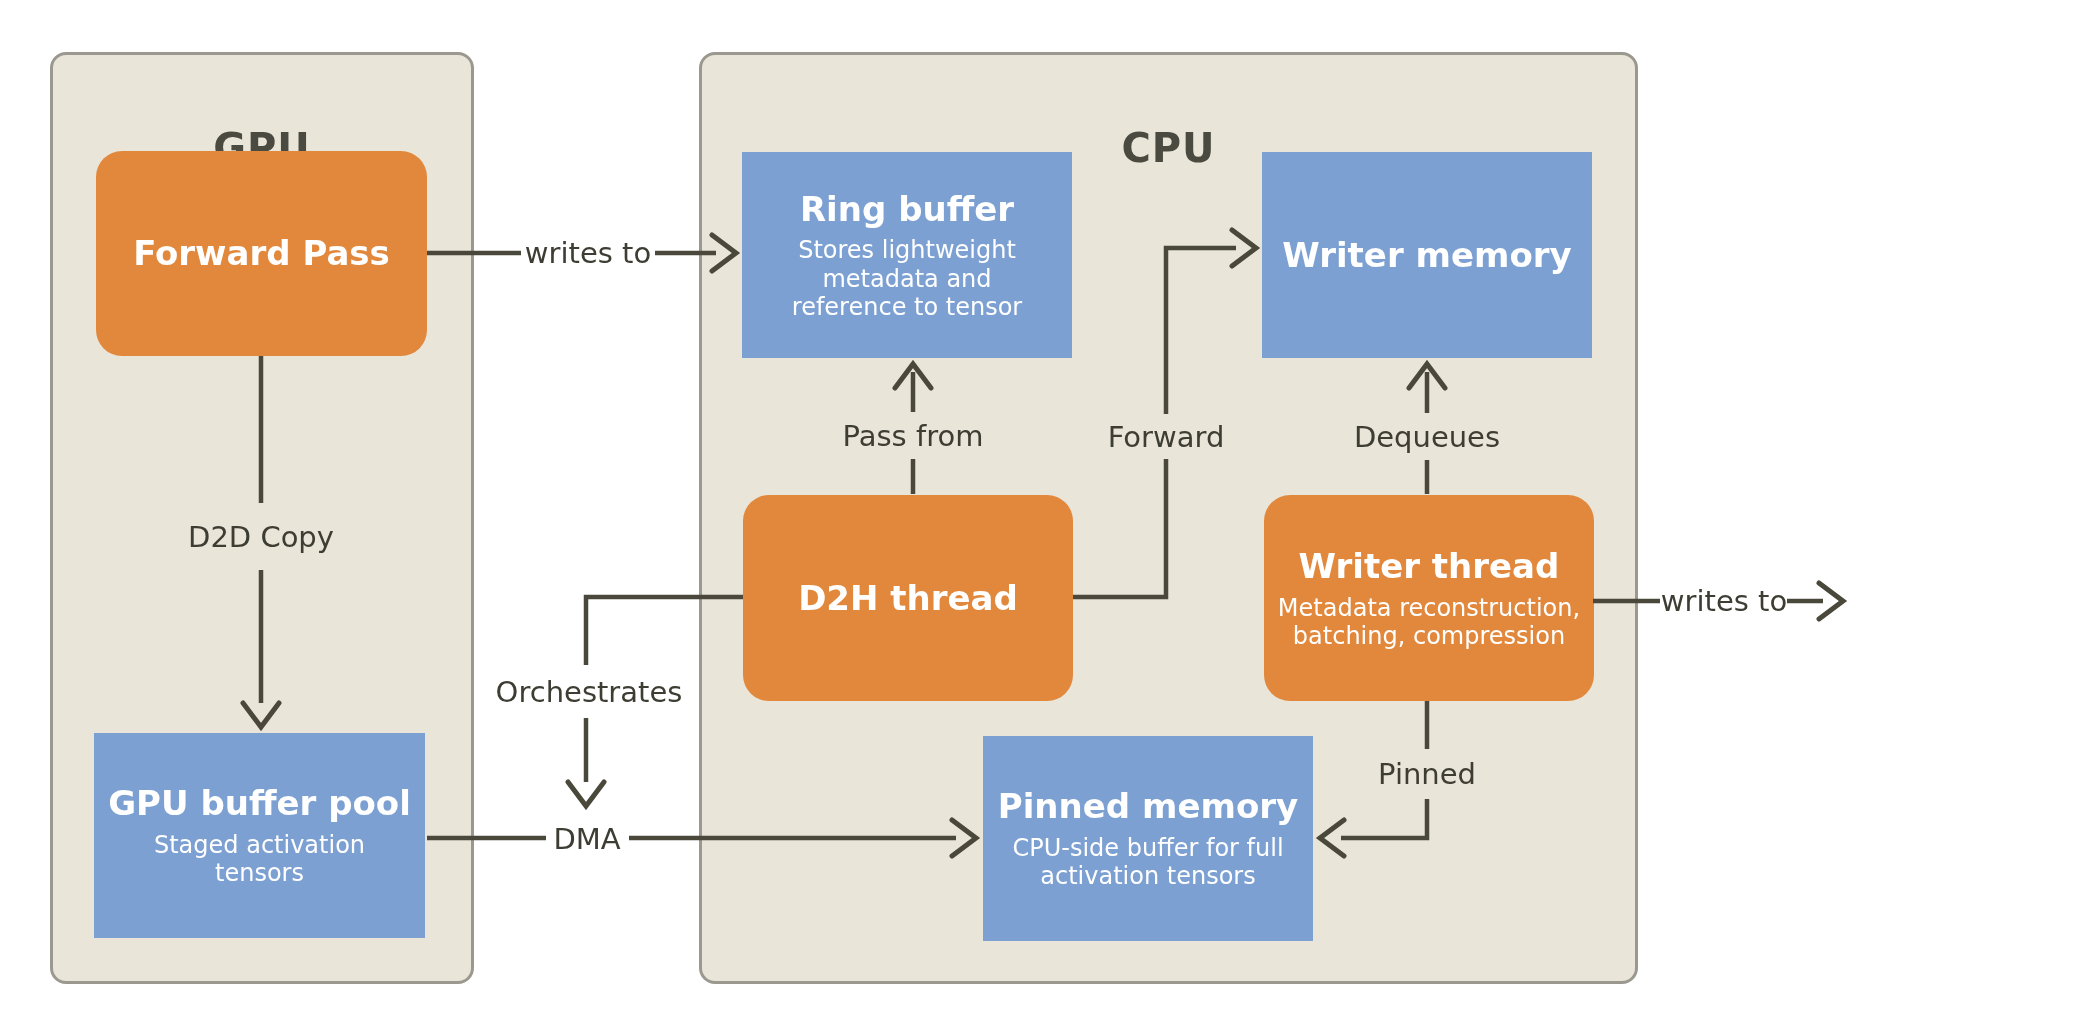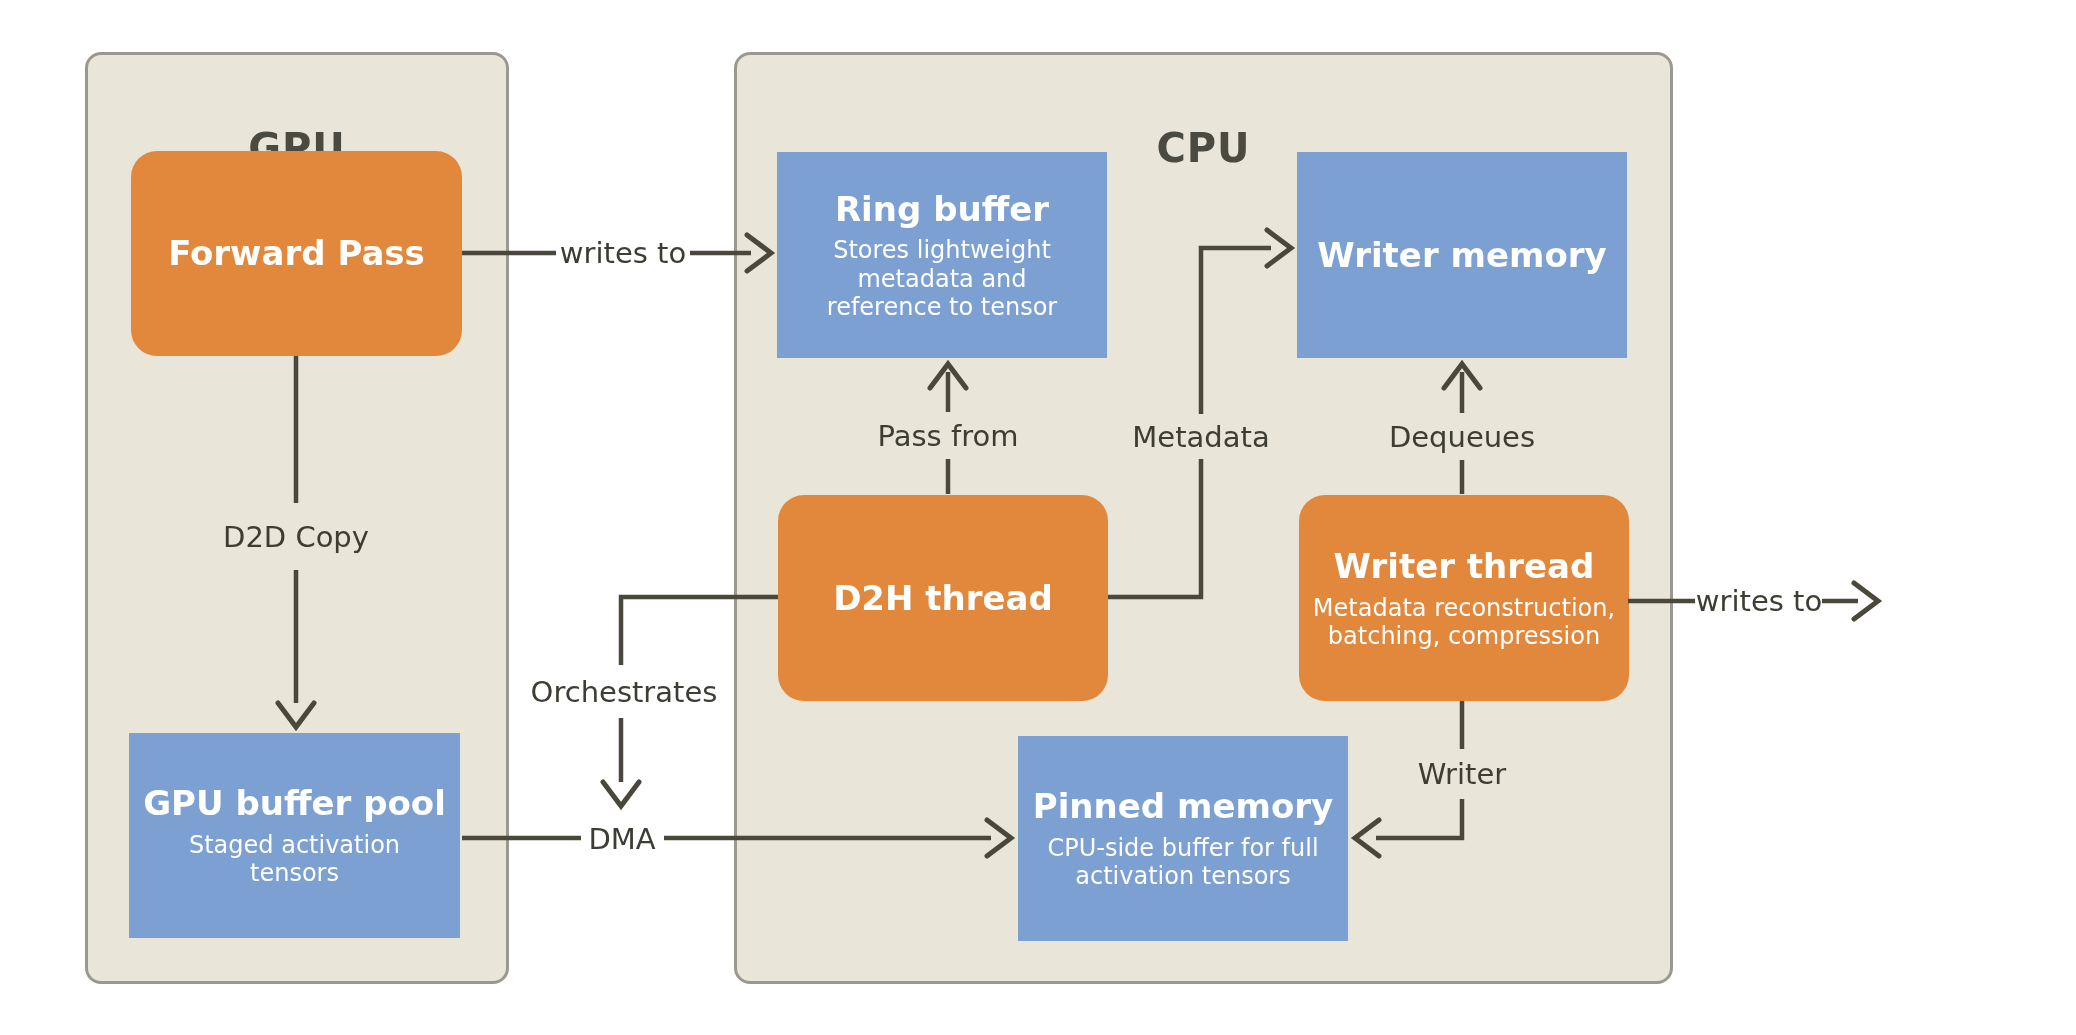--- a/index.html
+++ b/index.html
@@ -10,7 +10,7 @@
   html,body{margin:0;padding:0;background:var(--page-bg);}
   .stage{
     position:relative; width:1852px; height:1035px; background:var(--page-bg);
-    font-family:"DejaVu Sans","Liberation Sans",sans-serif; overflow:hidden;margin-left:35px;
+    font-family:"DejaVu Sans","Liberation Sans",sans-serif; overflow:hidden;
   }
   .container{
     position:absolute; background:var(--container-bg);

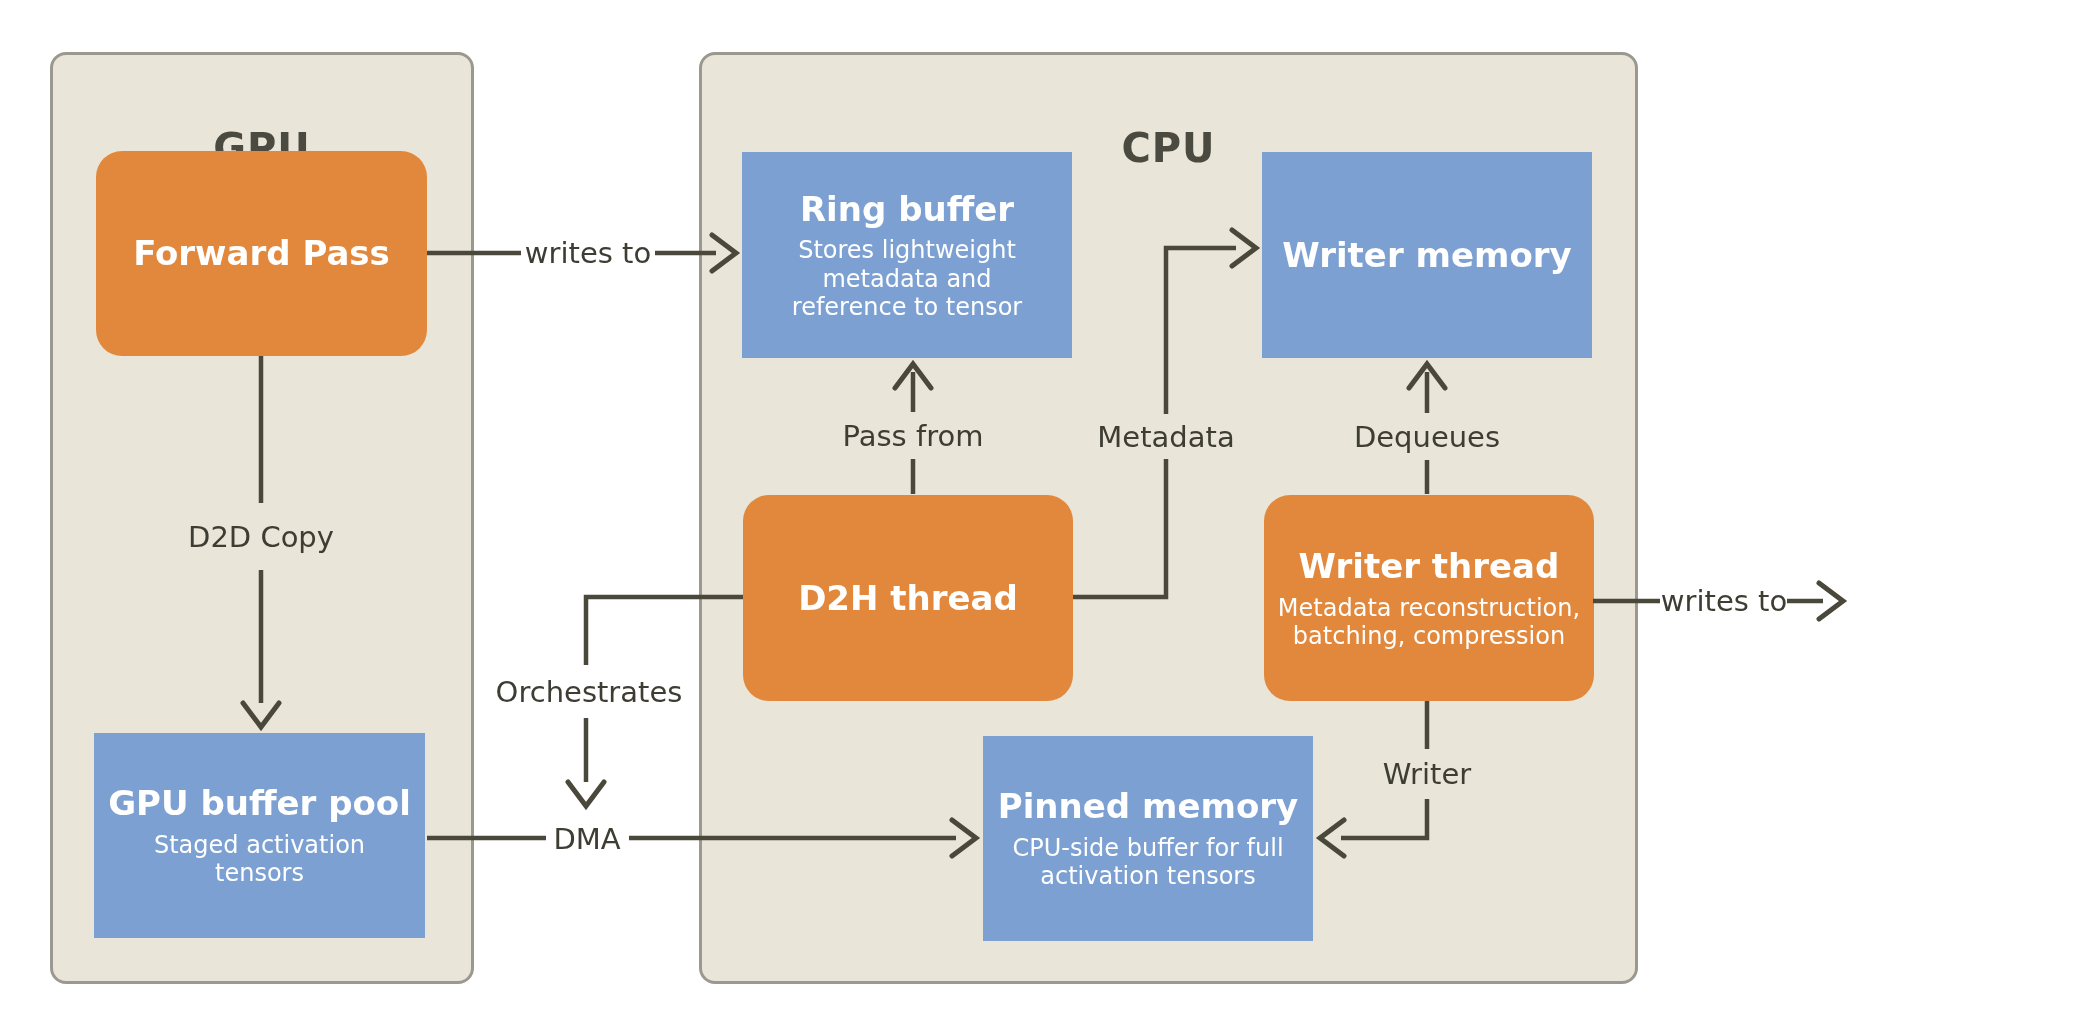--- a/index.html
+++ b/index.html
@@ -151,7 +151,7 @@
   <div class="edge-label" style="left:588px;top:253px">writes to</div>
   <div class="edge-label" style="left:261px;top:537px">D2D Copy</div>
   <div class="edge-label" style="left:913px;top:436px">Pass from</div>
-  <div class="edge-label" style="left:1166px;top:437px">Metadata</div>
+  <div class="edge-label" style="left:1166px;top:437px">Forward</div>
   <div class="edge-label" style="left:1427px;top:437px">Dequeues</div>
   <div class="edge-label" style="left:589px;top:692px">Orchestrates</div>
   <div class="edge-label" style="left:587px;top:839px">DMA</div>

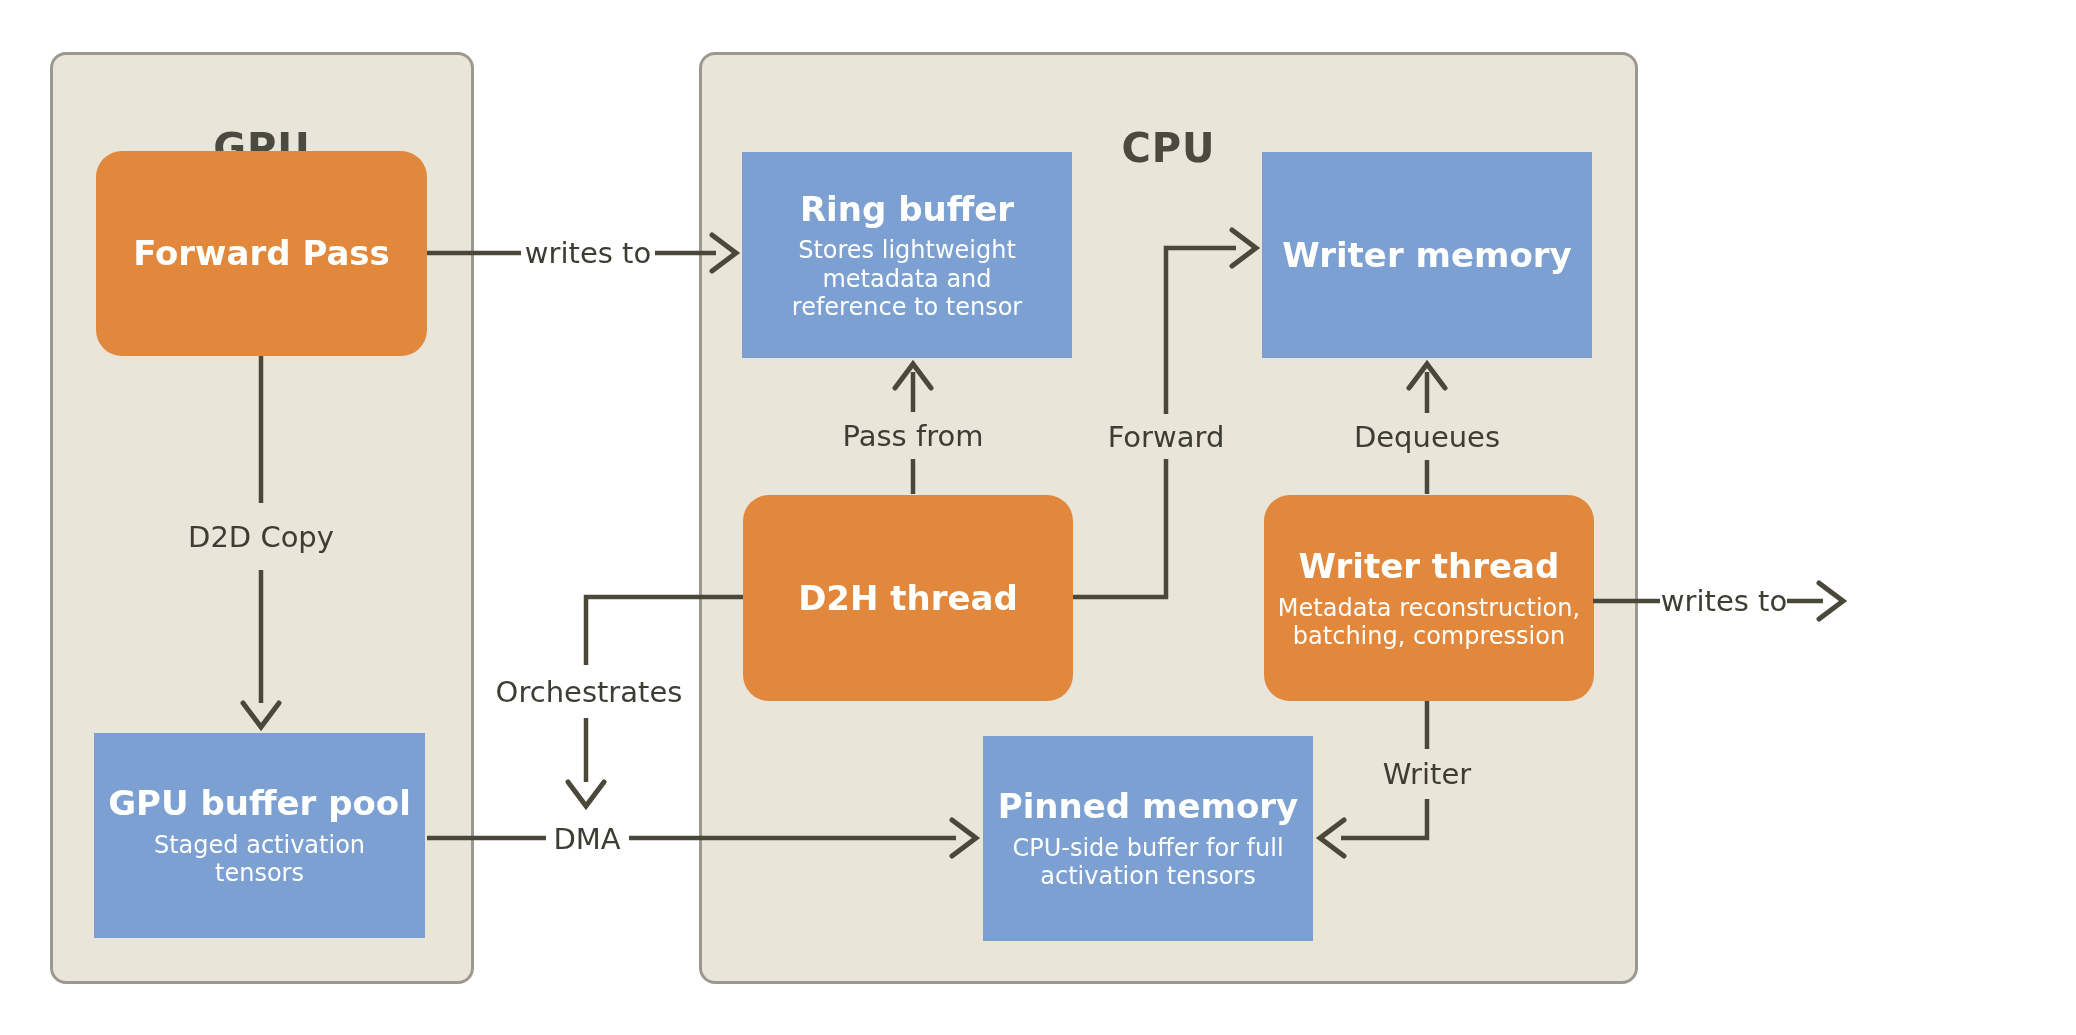--- a/index.html
+++ b/index.html
@@ -155,7 +155,7 @@
   <div class="edge-label" style="left:1427px;top:437px">Dequeues</div>
   <div class="edge-label" style="left:589px;top:692px">Orchestrates</div>
   <div class="edge-label" style="left:587px;top:839px">DMA</div>
-  <div class="edge-label" style="left:1427px;top:774px">Writer</div>
+  <div class="edge-label" style="left:1427px;top:774px">Pinned</div>
   <div class="edge-label" style="left:1724px;top:601px">writes to</div>
 
   <div class="disk-label" style="left:1947px;top:608px">Disk</div>

